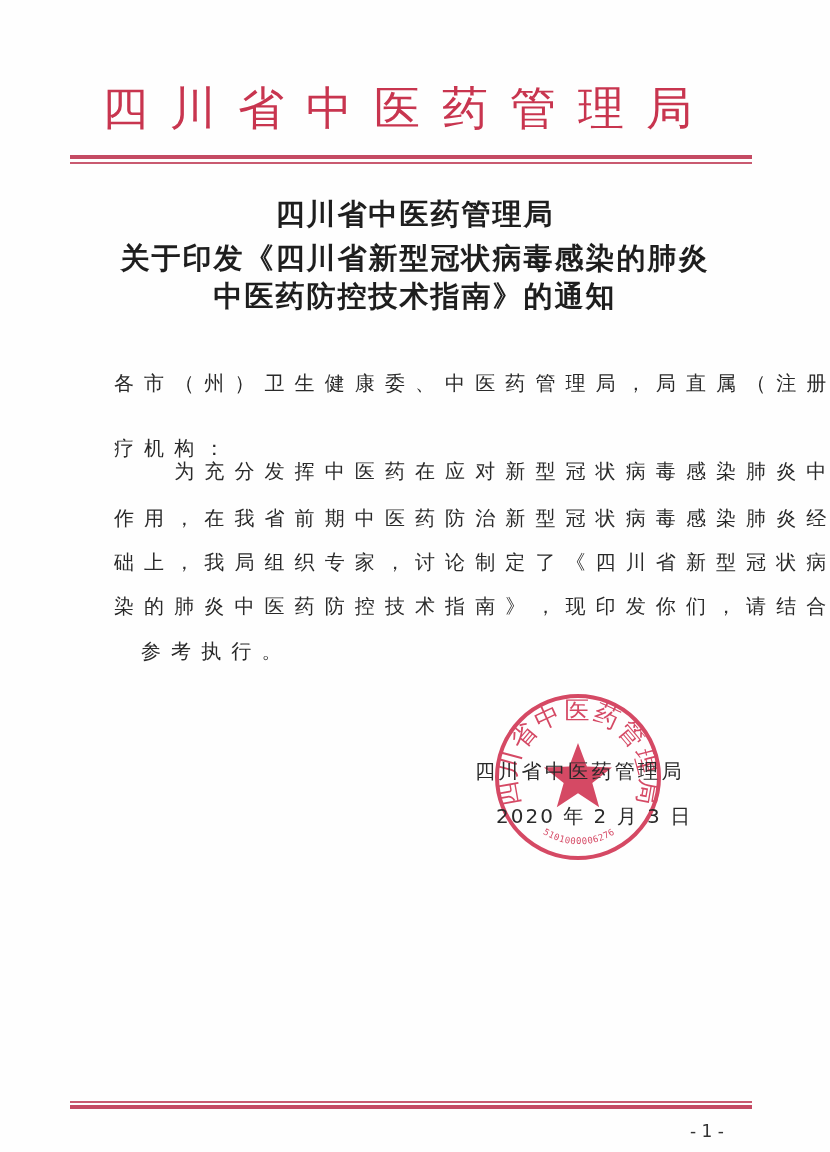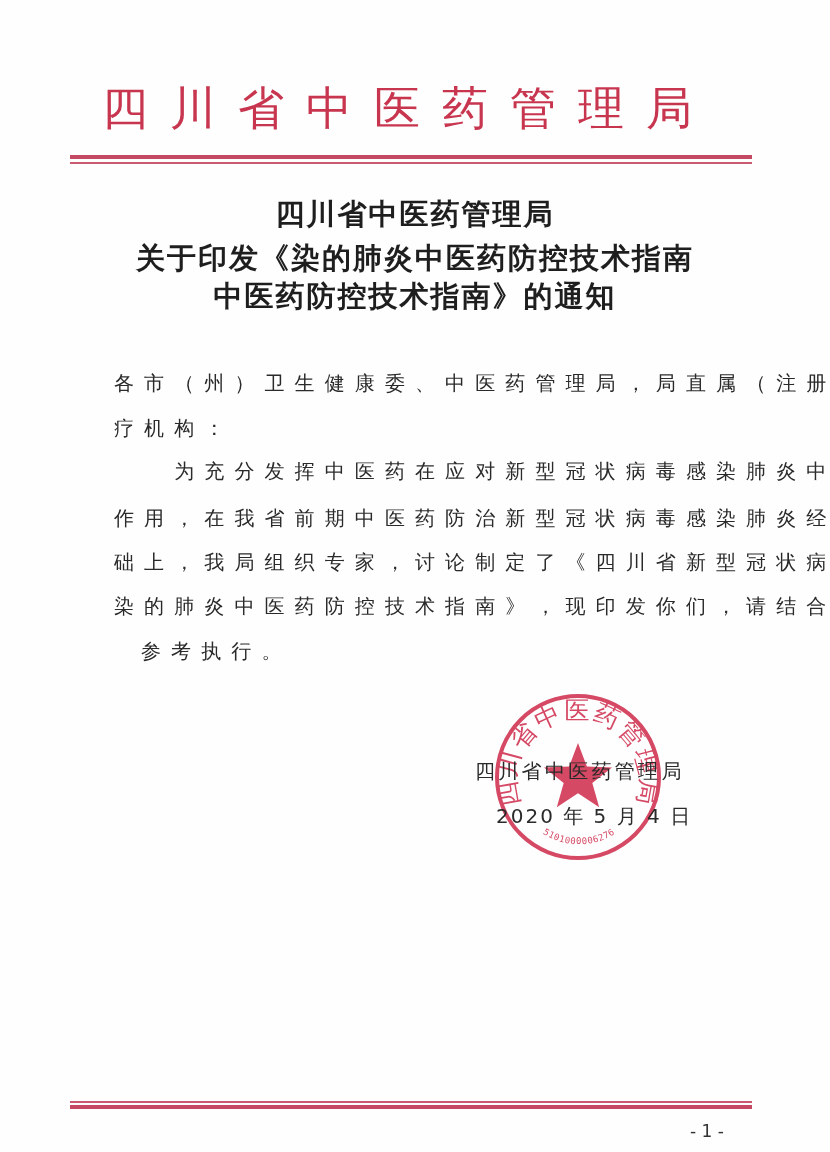--- a/index.html
+++ b/index.html
@@ -107,7 +107,7 @@
 
 <div>
   <div class="abs title-line" style="top:195px;">四川省中医药管理局</div>
-  <div class="abs title-line" style="top:239px;">关于印发《染的肺炎中医药防控技术指南</div>
+  <div class="abs title-line" style="top:239px;">关于印发《四川省新型冠状病毒感染的肺炎</div>
   <div class="abs title-line" style="top:277px;">中医药防控技术指南》的通知</div>
 </div>
 

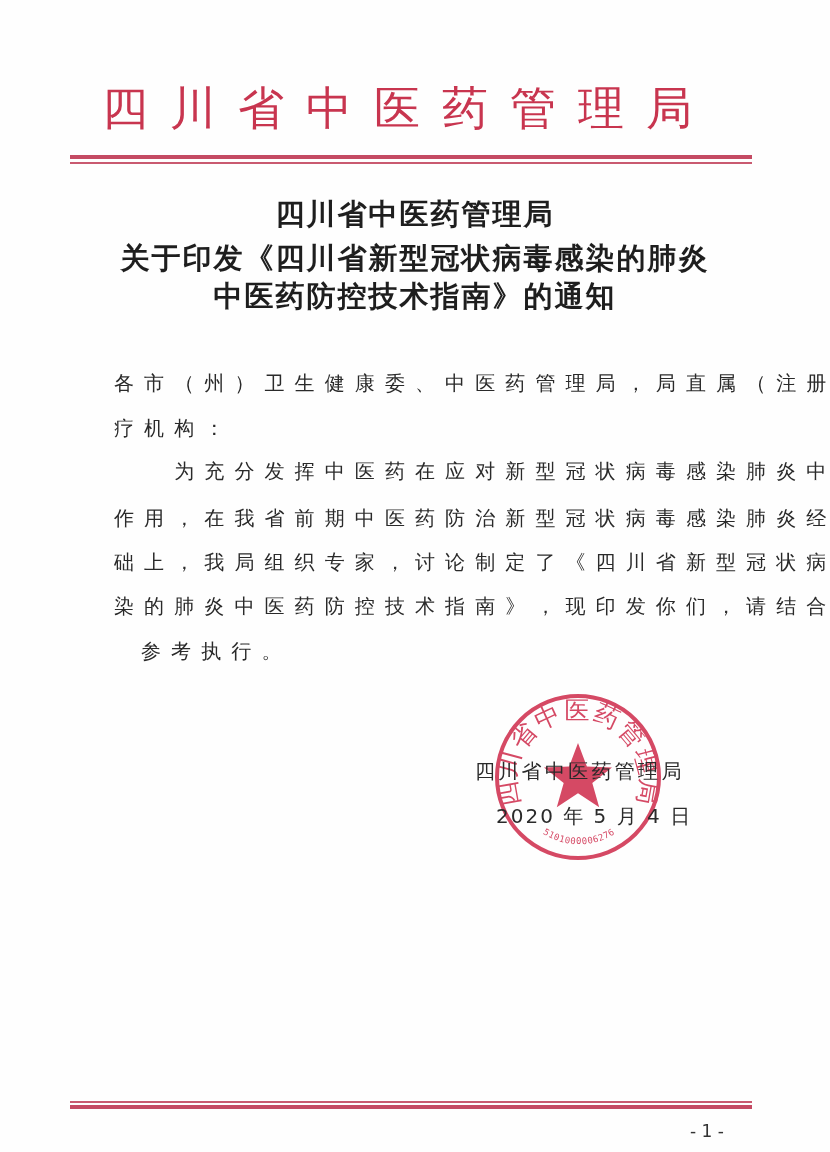--- a/index.html
+++ b/index.html
@@ -113,7 +113,7 @@
 
 <div>
   <div class="abs body-line" style="top:371px;">各市（州）卫生健康委、中医药管理局，局直属（注册）医</div>
-  <div class="abs body-line" style="top:416px;">疗机构：</div>
+  <div class="abs body-line" style="top:436px;">疗机构：</div>
   <div class="abs body-line" style="top:459px;">　　为充分发挥中医药在应对新型冠状病毒感染肺炎中的</div>
   <div class="abs body-line" style="top:506px;">作用，在我省前期中医药防治新型冠状病毒感染肺炎经验基</div>
   <div class="abs body-line" style="top:550px;">础上，我局组织专家，讨论制定了《四川省新型冠状病毒感</div>

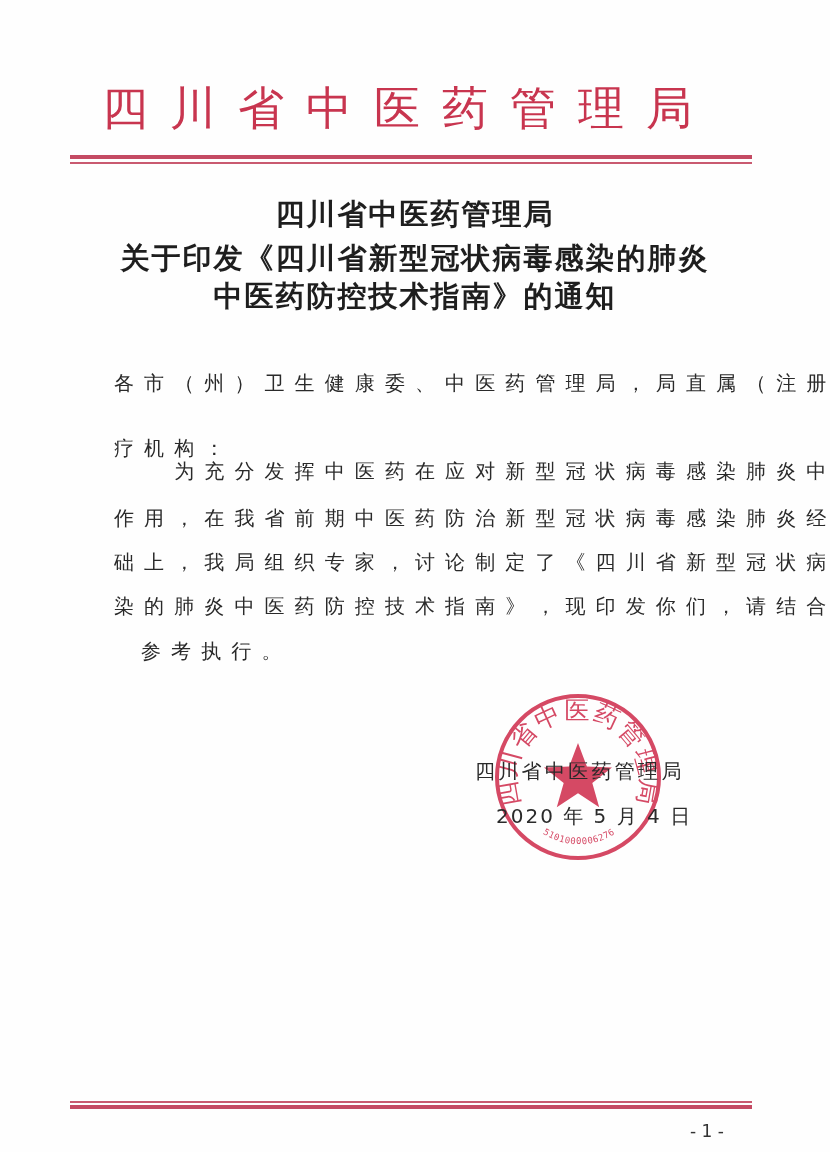--- a/index.html
+++ b/index.html
@@ -139,7 +139,7 @@
 </div>
 
 <div class="abs sign-line" style="left:475px; top:759px; letter-spacing:3.3px;">四川省中医药管理局</div>
-<div class="abs sign-line" style="left:496px; top:804px; letter-spacing:2px;">2020 年 5 月 4 日</div>
+<div class="abs sign-line" style="left:496px; top:804px; letter-spacing:2px;">2020 年 2 月 3 日</div>
 
 <div class="abs rule-thin" style="top:1101px;"></div>
 <div class="abs rule-thick" style="top:1105px;"></div>

